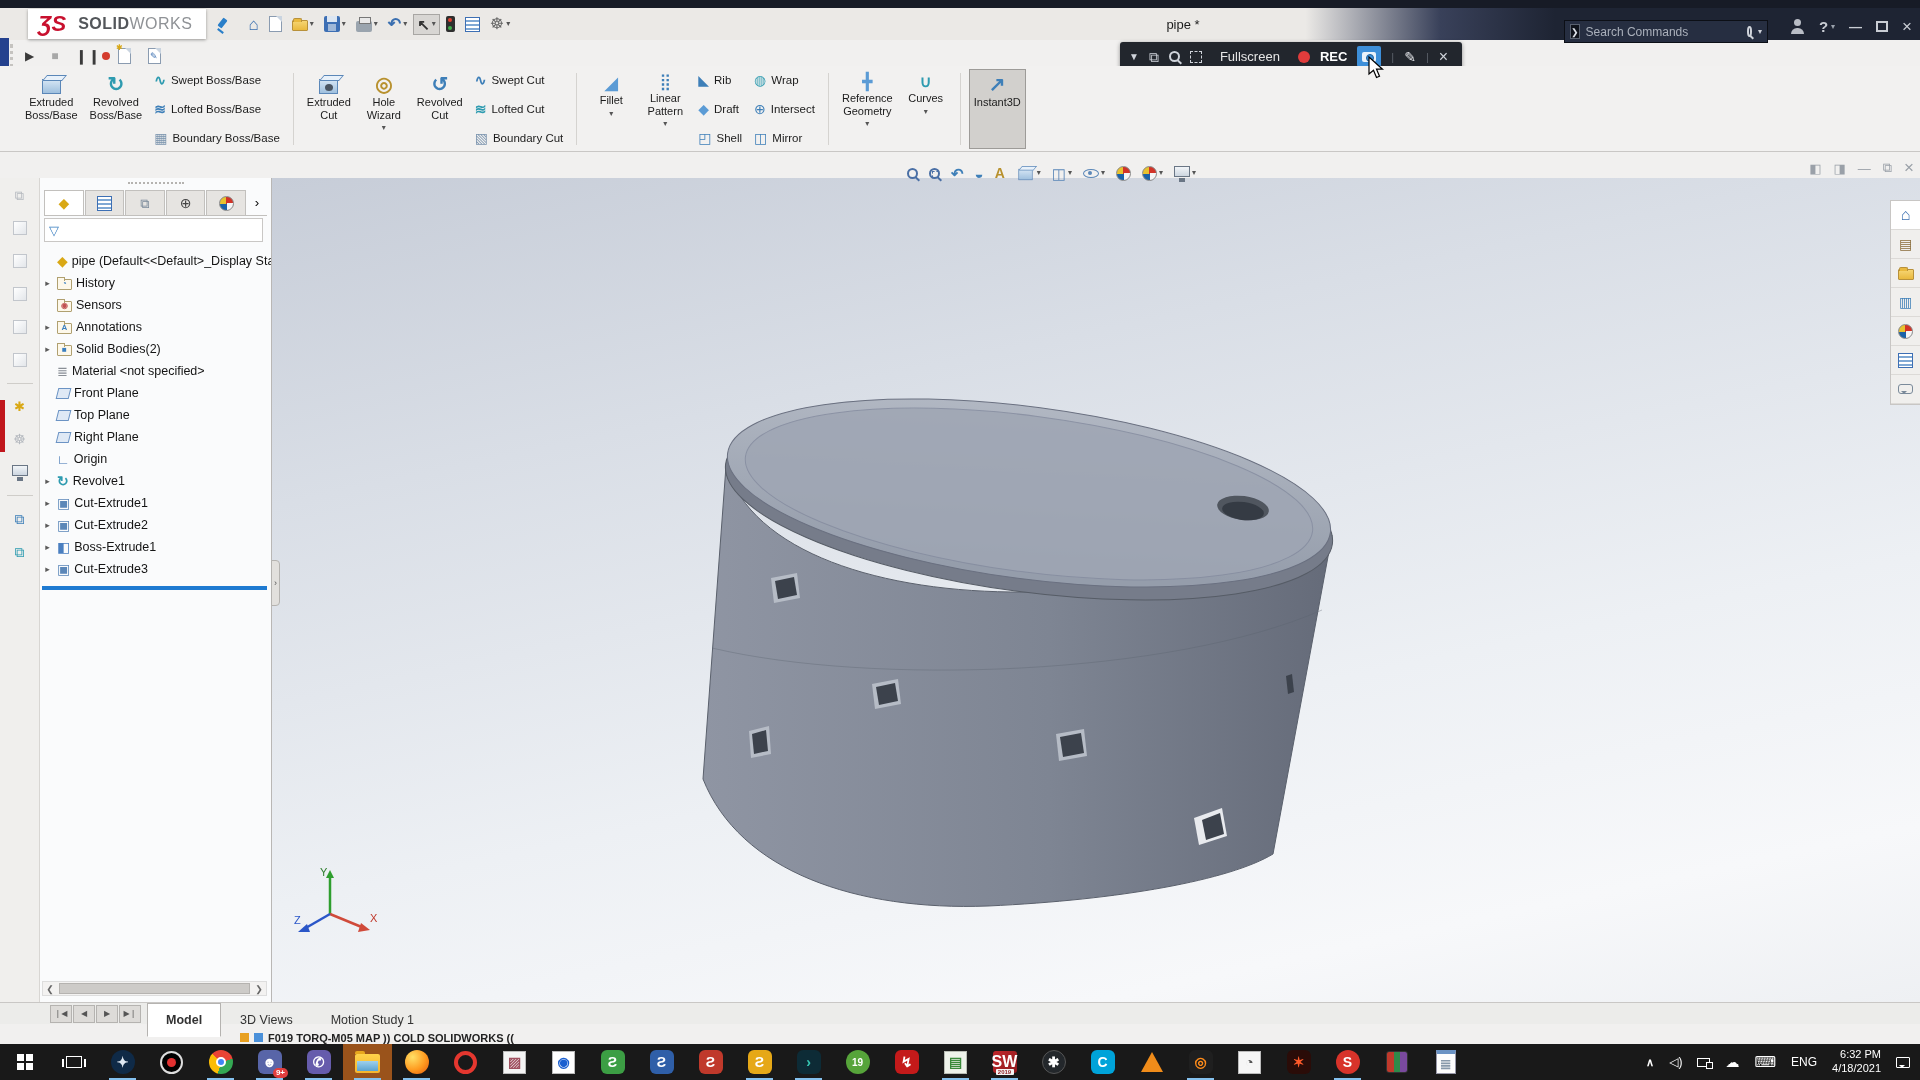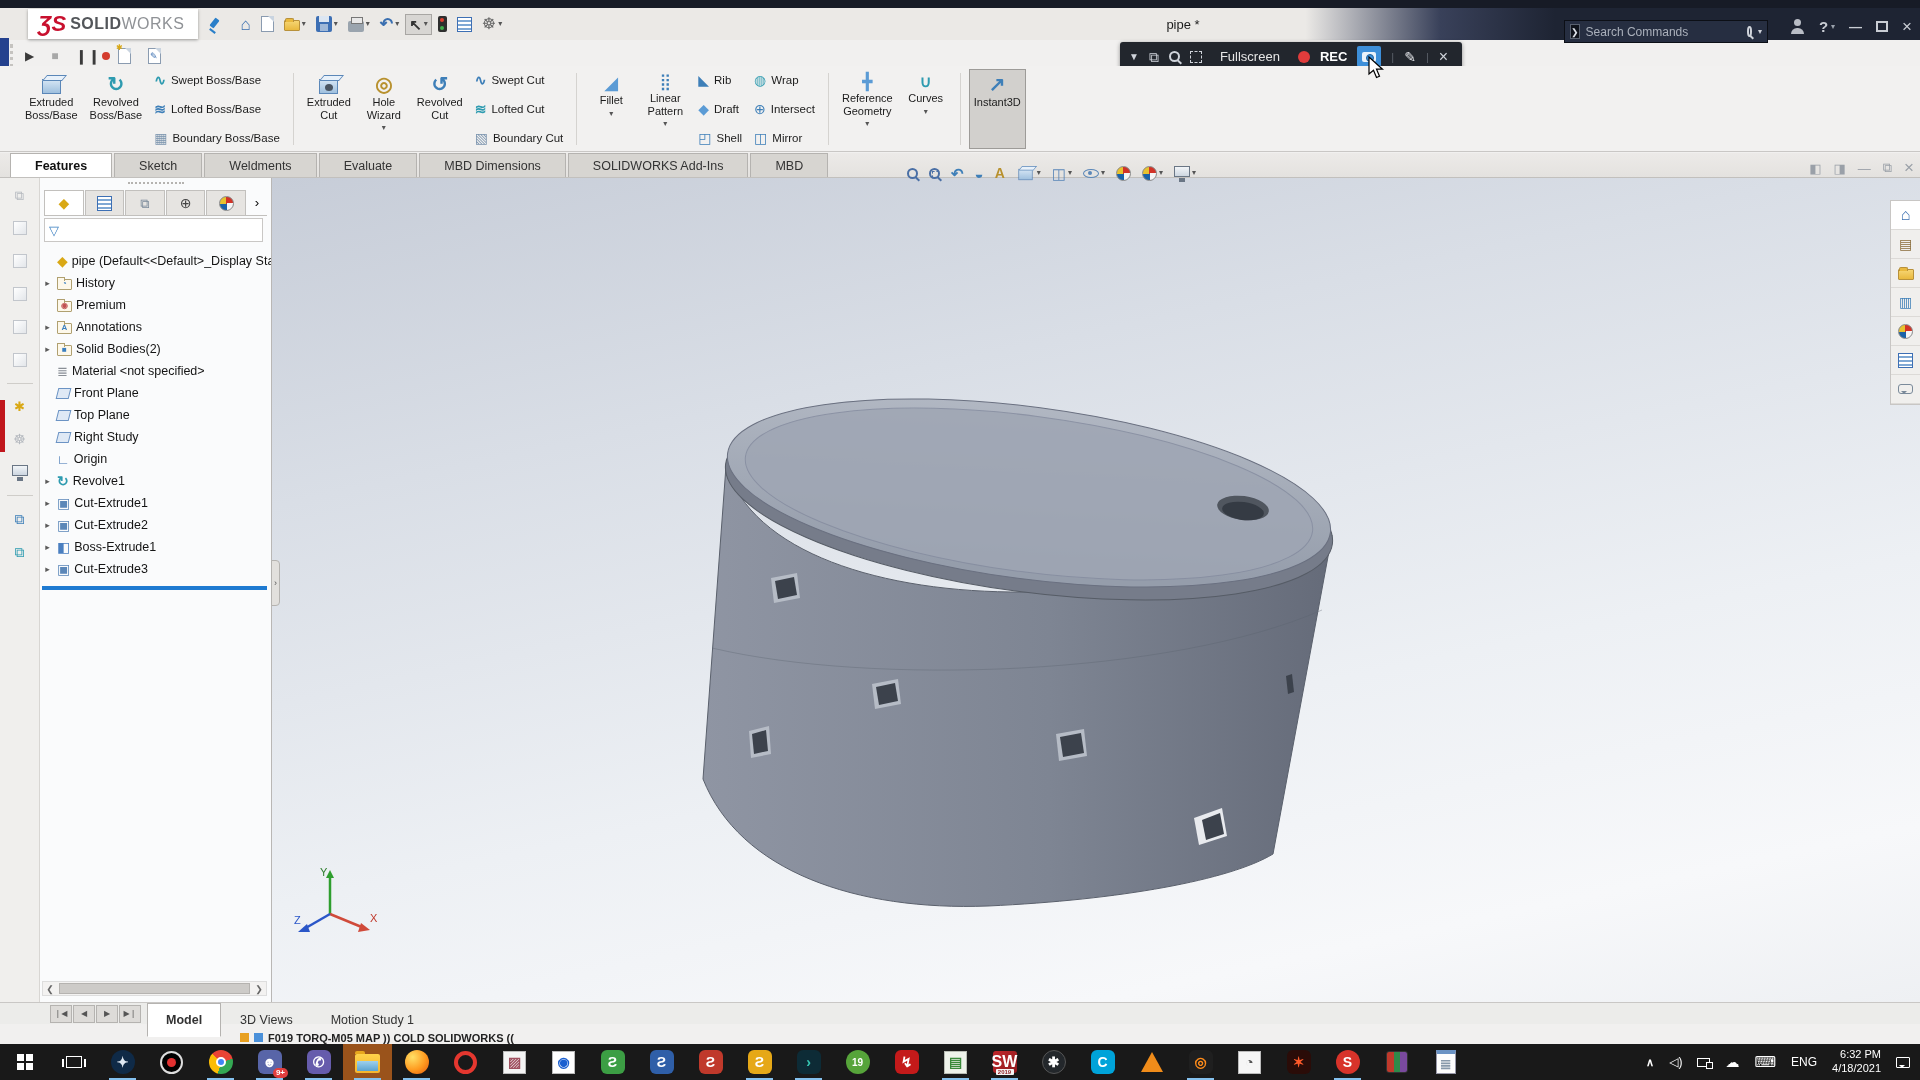--- a/index.html
+++ b/index.html
@@ -13,7 +13,7 @@
     background:linear-gradient(90deg,#ebe9e6 0%,#ebe9e6 68%,#39415a 75%,#1e2433 81%,#1e2433 100%)}
   .corner-accent{position:absolute;left:0;top:38px;width:9px;height:34px;background:#24418e}
   .sw-logo{display:flex;align-items:center;background:#fff;box-shadow:0 1px 3px rgba(0,0,0,.35);padding:3px 14px 3px 10px;margin-left:28px;height:30px}
-  .sw-glyph{color:#c8102e;font-weight:bold;font-style:italic;font-size:22px;line-height:1;margin-right:4px}
+  .sw-glyph{color:#c8102e;font-weight:bold;font-style:italic;font-size:22px;line-height:1;margin-right:12px}
   .sw-solid{color:#53565a;font-weight:bold;font-size:16px;letter-spacing:.5px}
   .sw-works{color:#8f9296;font-size:16px;letter-spacing:.5px}
   .menubar{display:flex;margin-left:26px}

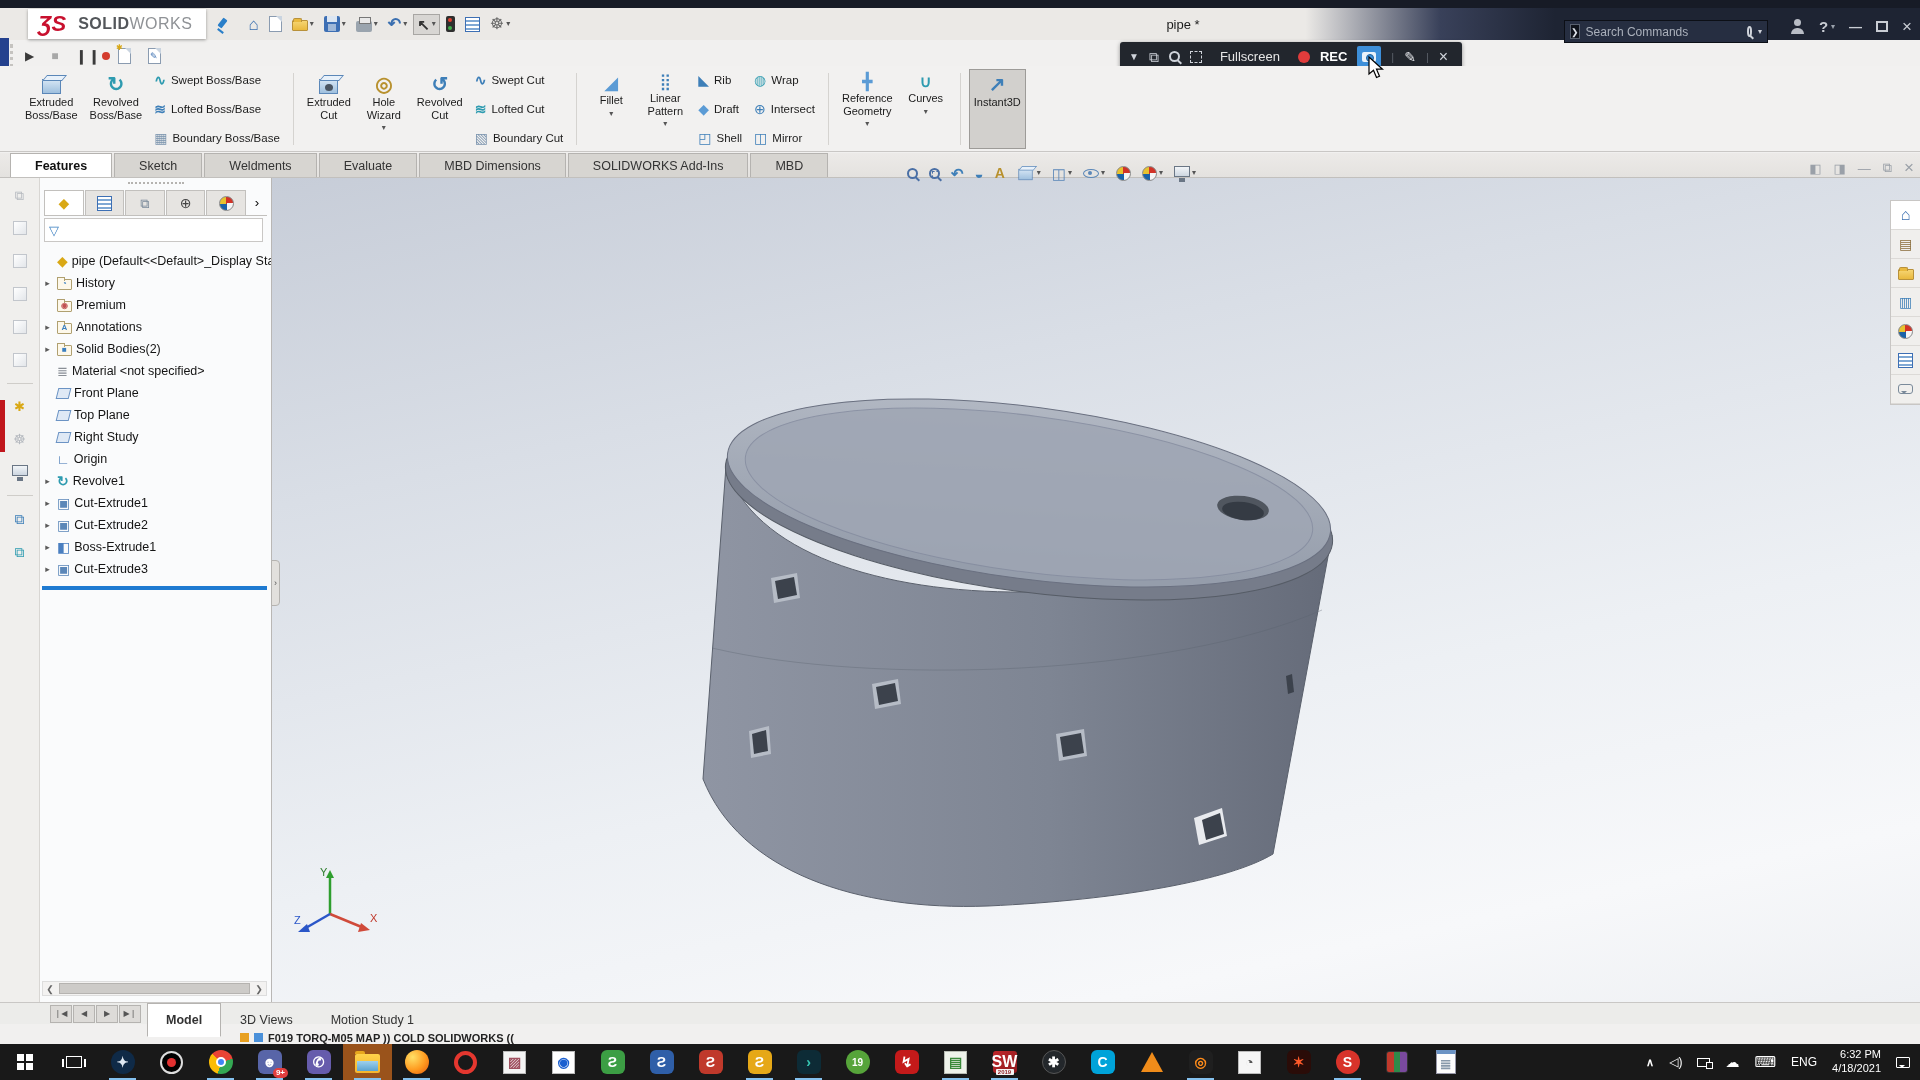--- a/index.html
+++ b/index.html
@@ -432,15 +432,6 @@
       </div>
     </div>
 
-  <div class="cmd-tabs" id="cmdTabs">
-      <button class="ctab active">Features</button>
-      <button class="ctab">Sketch</button>
-      <button class="ctab">Weldments</button>
-      <button class="ctab">Evaluate</button>
-      <button class="ctab">MBD Dimensions</button>
-      <button class="ctab">SOLIDWORKS Add-Ins</button>
-      <button class="ctab">MBD</button>
-    </div>
 
   <div class="main">
     <div class="left-strip" id="leftStrip">

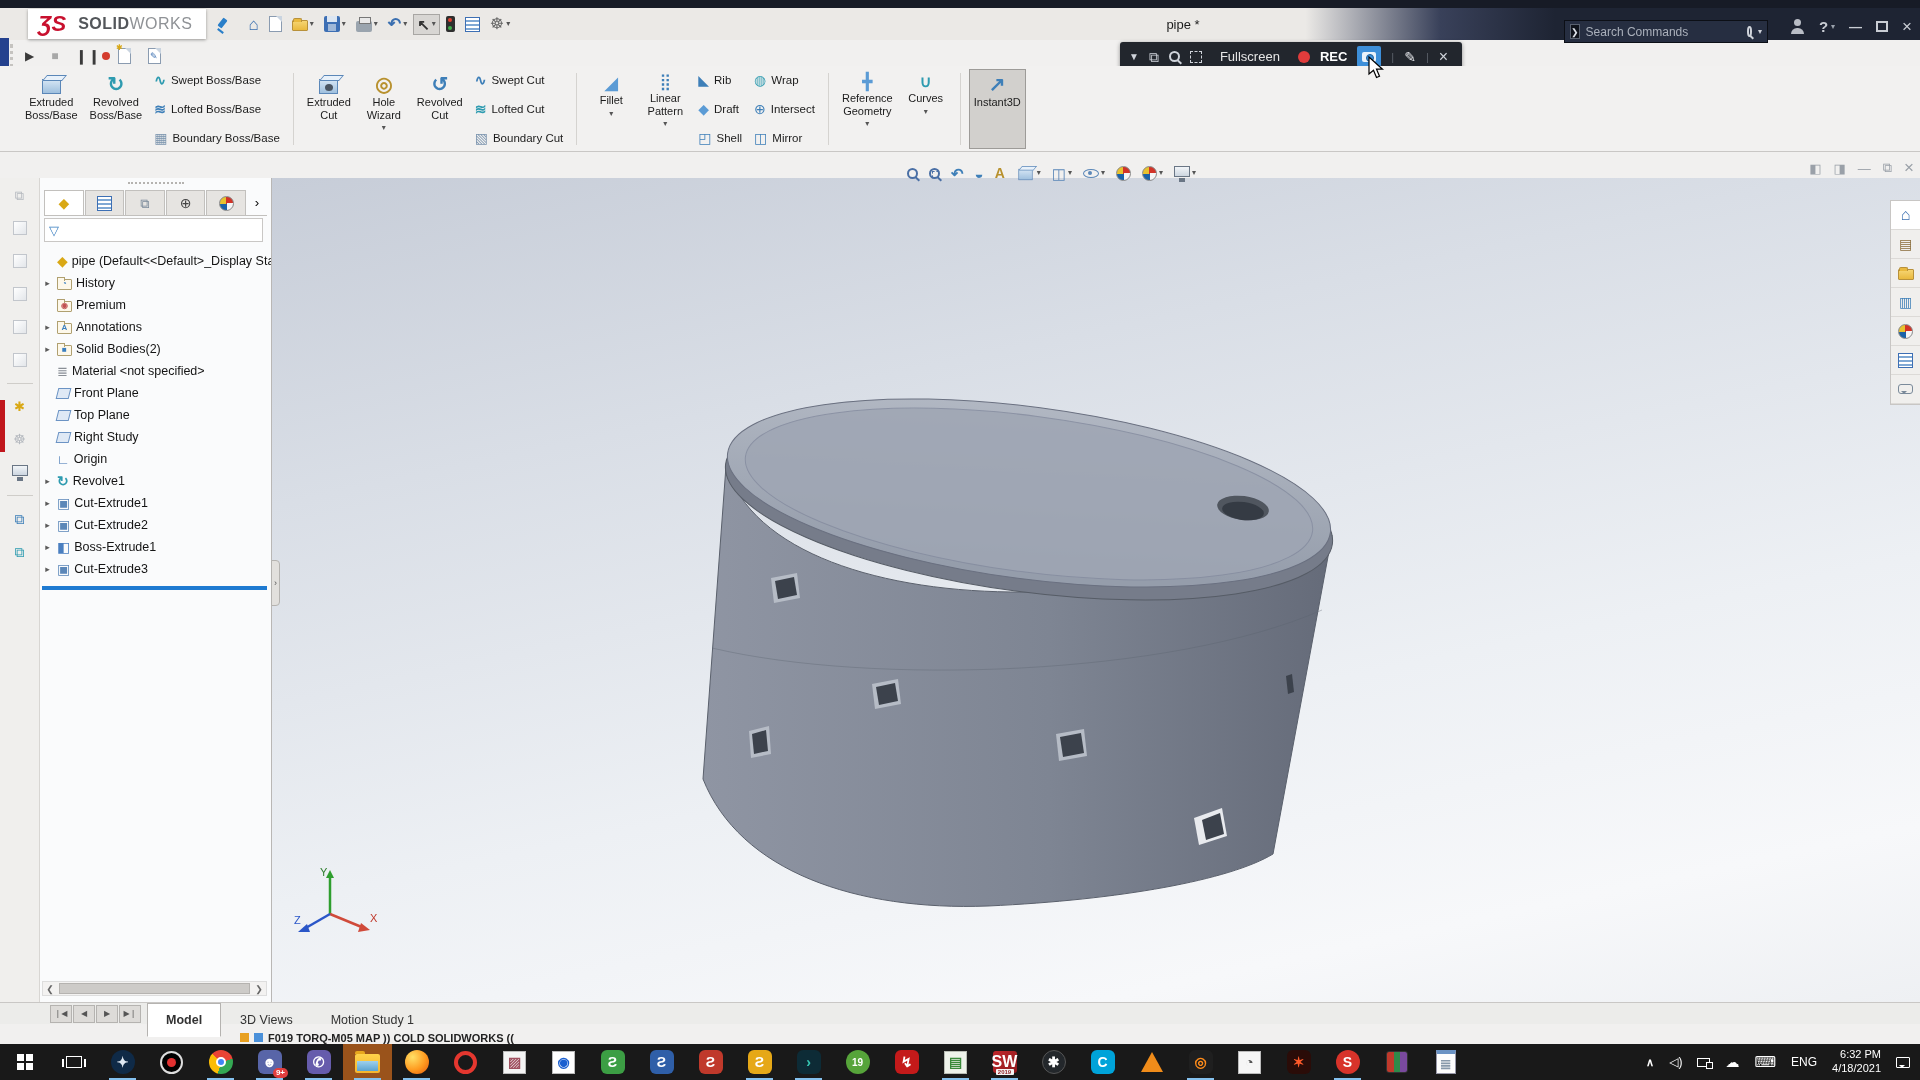--- a/index.html
+++ b/index.html
@@ -510,7 +510,7 @@
           <div class="tree-row">
             <span class="tr-arrow"></span>
             <span class="ic i-fold" style="color: rgb(192, 80, 80);">◉</span>
-            <span class="tr-label">Premium</span>
+            <span class="tr-label">Sensors</span>
           </div>
           <div class="tree-row">
             <span class="tr-arrow">▸</span>

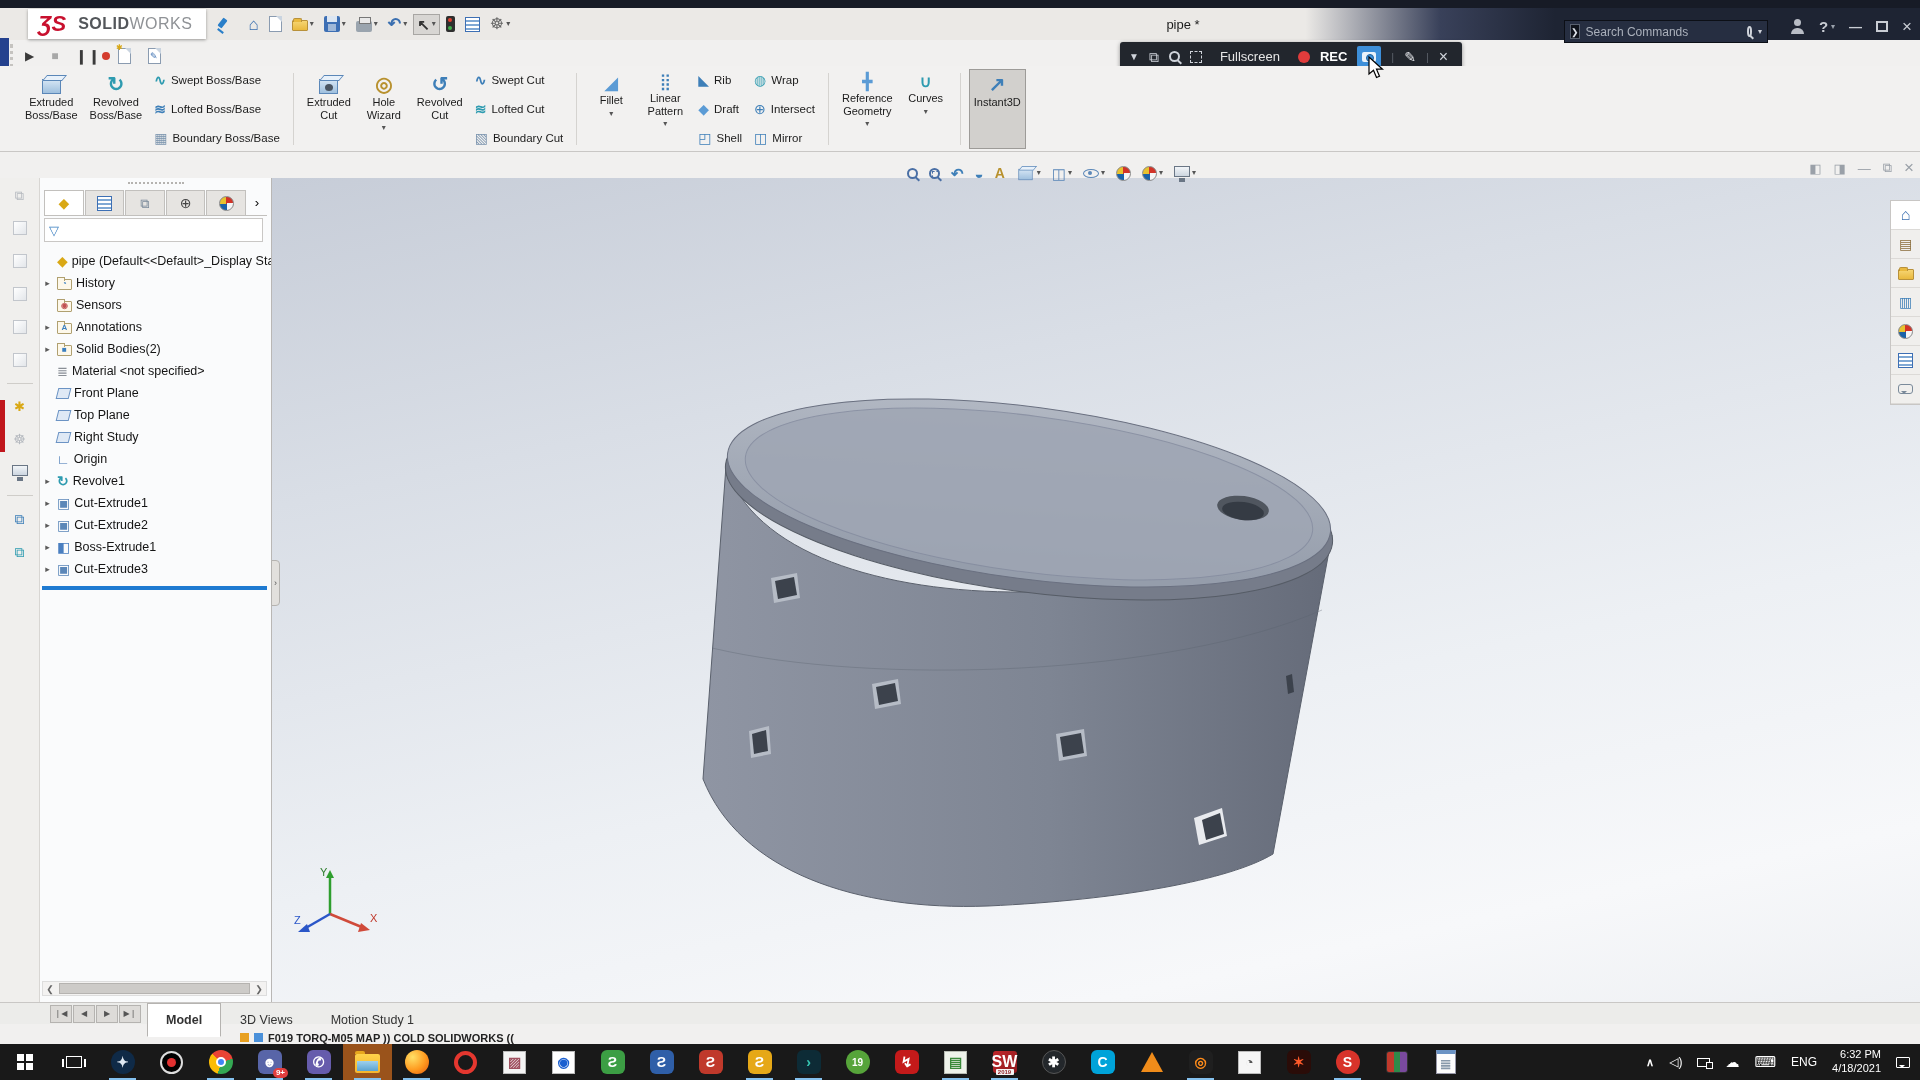--- a/index.html
+++ b/index.html
@@ -540,7 +540,7 @@
           <div class="tree-row">
             <span class="tr-arrow"></span>
             <span class="ic i-plane"></span>
-            <span class="tr-label">Right Study</span>
+            <span class="tr-label">Right Plane</span>
           </div>
           <div class="tree-row">
             <span class="tr-arrow"></span>

